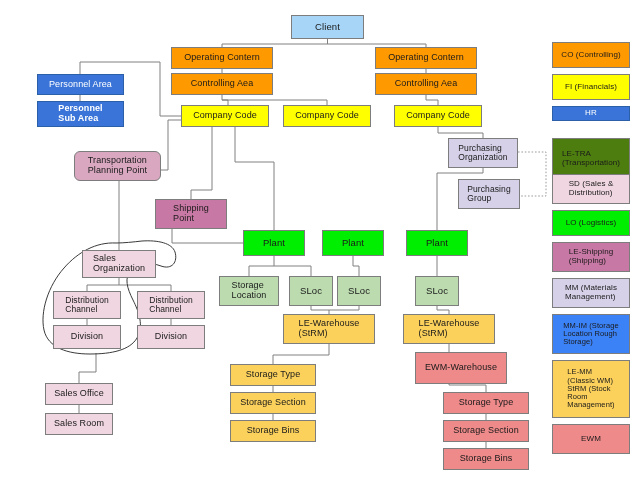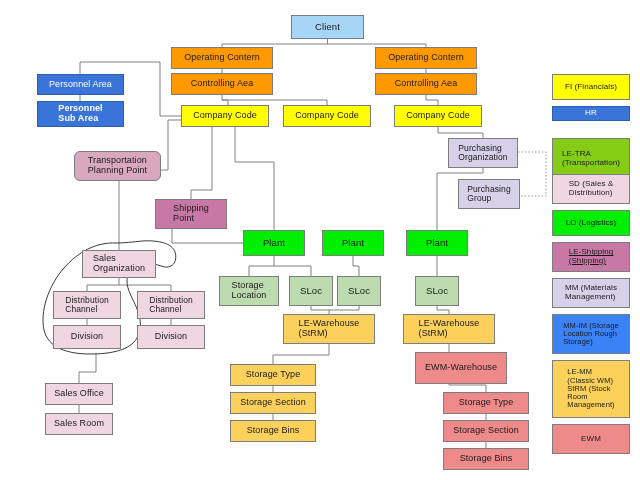--- a/index.html
+++ b/index.html
@@ -138,6 +138,7 @@
     <div class="node" style="left: 443px; top: 448px; width: 86px; height: 22px; background: rgb(239, 138, 138); font-size: 9px;">Storage Bins</div>
     <div class="node" style="left: 45px; top: 383px; width: 68px; height: 22px; background: rgb(239, 214, 224); font-size: 9px;">Sales Office</div>
     <div class="node" style="left: 45px; top: 413px; width: 68px; height: 22px; background: rgb(239, 214, 224); font-size: 9px;">Sales Room</div>
+    <div class="node legend-item" style="left: 552px; top: 42px; width: 78px; height: 26px; background: rgb(255, 153, 0);">CO (Controlling)</div>
     <div class="node legend-item" style="left: 552px; top: 74px; width: 78px; height: 26px; background: rgb(255, 255, 0);">FI (Financials)</div>
     <div class="node legend-item hr" style="left: 552px; top: 106px; width: 78px; height: 15px; background: rgb(58, 116, 216);">HR</div>
     <div class="node legend-item" style="left: 552px; top: 138px; width: 78px; height: 42px; background: #84cc16;">LE-TRA

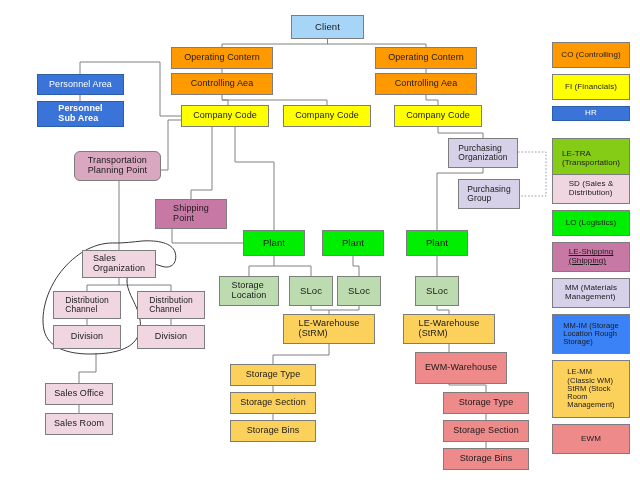--- a/index.html
+++ b/index.html
@@ -141,7 +141,7 @@
     <div class="node legend-item" style="left: 552px; top: 42px; width: 78px; height: 26px; background: rgb(255, 153, 0);">CO (Controlling)</div>
     <div class="node legend-item" style="left: 552px; top: 74px; width: 78px; height: 26px; background: rgb(255, 255, 0);">FI (Financials)</div>
     <div class="node legend-item hr" style="left: 552px; top: 106px; width: 78px; height: 15px; background: rgb(58, 116, 216);">HR</div>
-    <div class="node legend-item" style="left: 552px; top: 138px; width: 78px; height: 42px; background: #84cc16;">LE-TRA
+    <div class="node legend-item" style="left: 552px; top: 138px; width: 78px; height: 42px; background: #4d7c0f;">LE-TRA
 (Transportation)</div>
     <div class="node legend-item" style="left: 552px; top: 174px; width: 78px; height: 30px; background: rgb(239, 214, 224);">SD (Sales &amp;
 Distribution)</div>

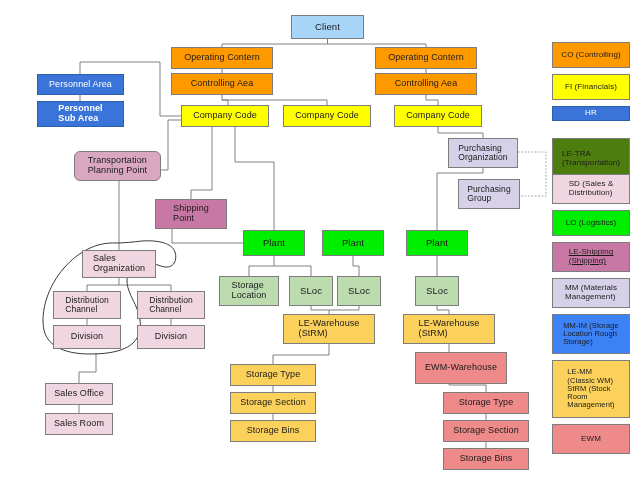--- a/index.html
+++ b/index.html
@@ -146,7 +146,7 @@
     <div class="node legend-item" style="left: 552px; top: 174px; width: 78px; height: 30px; background: rgb(239, 214, 224);">SD (Sales &amp;
 Distribution)</div>
     <div class="node legend-item" style="left: 552px; top: 210px; width: 78px; height: 26px; background: rgb(0, 238, 0);">LO (Logistics)</div>
-    <div class="node legend-item" style="left: 552px; top: 242px; width: 78px; height: 30px; background: rgb(200, 120, 164); text-decoration: underline;">LE-Shipping
+    <div class="node legend-item" style="left: 552px; top: 242px; width: 78px; height: 30px; background: rgb(200, 120, 164);">LE-Shipping
 (Shipping)</div>
     <div class="node legend-item" style="left: 552px; top: 278px; width: 78px; height: 30px; background: rgb(214, 209, 232);">MM (Materials
 Management)</div>

